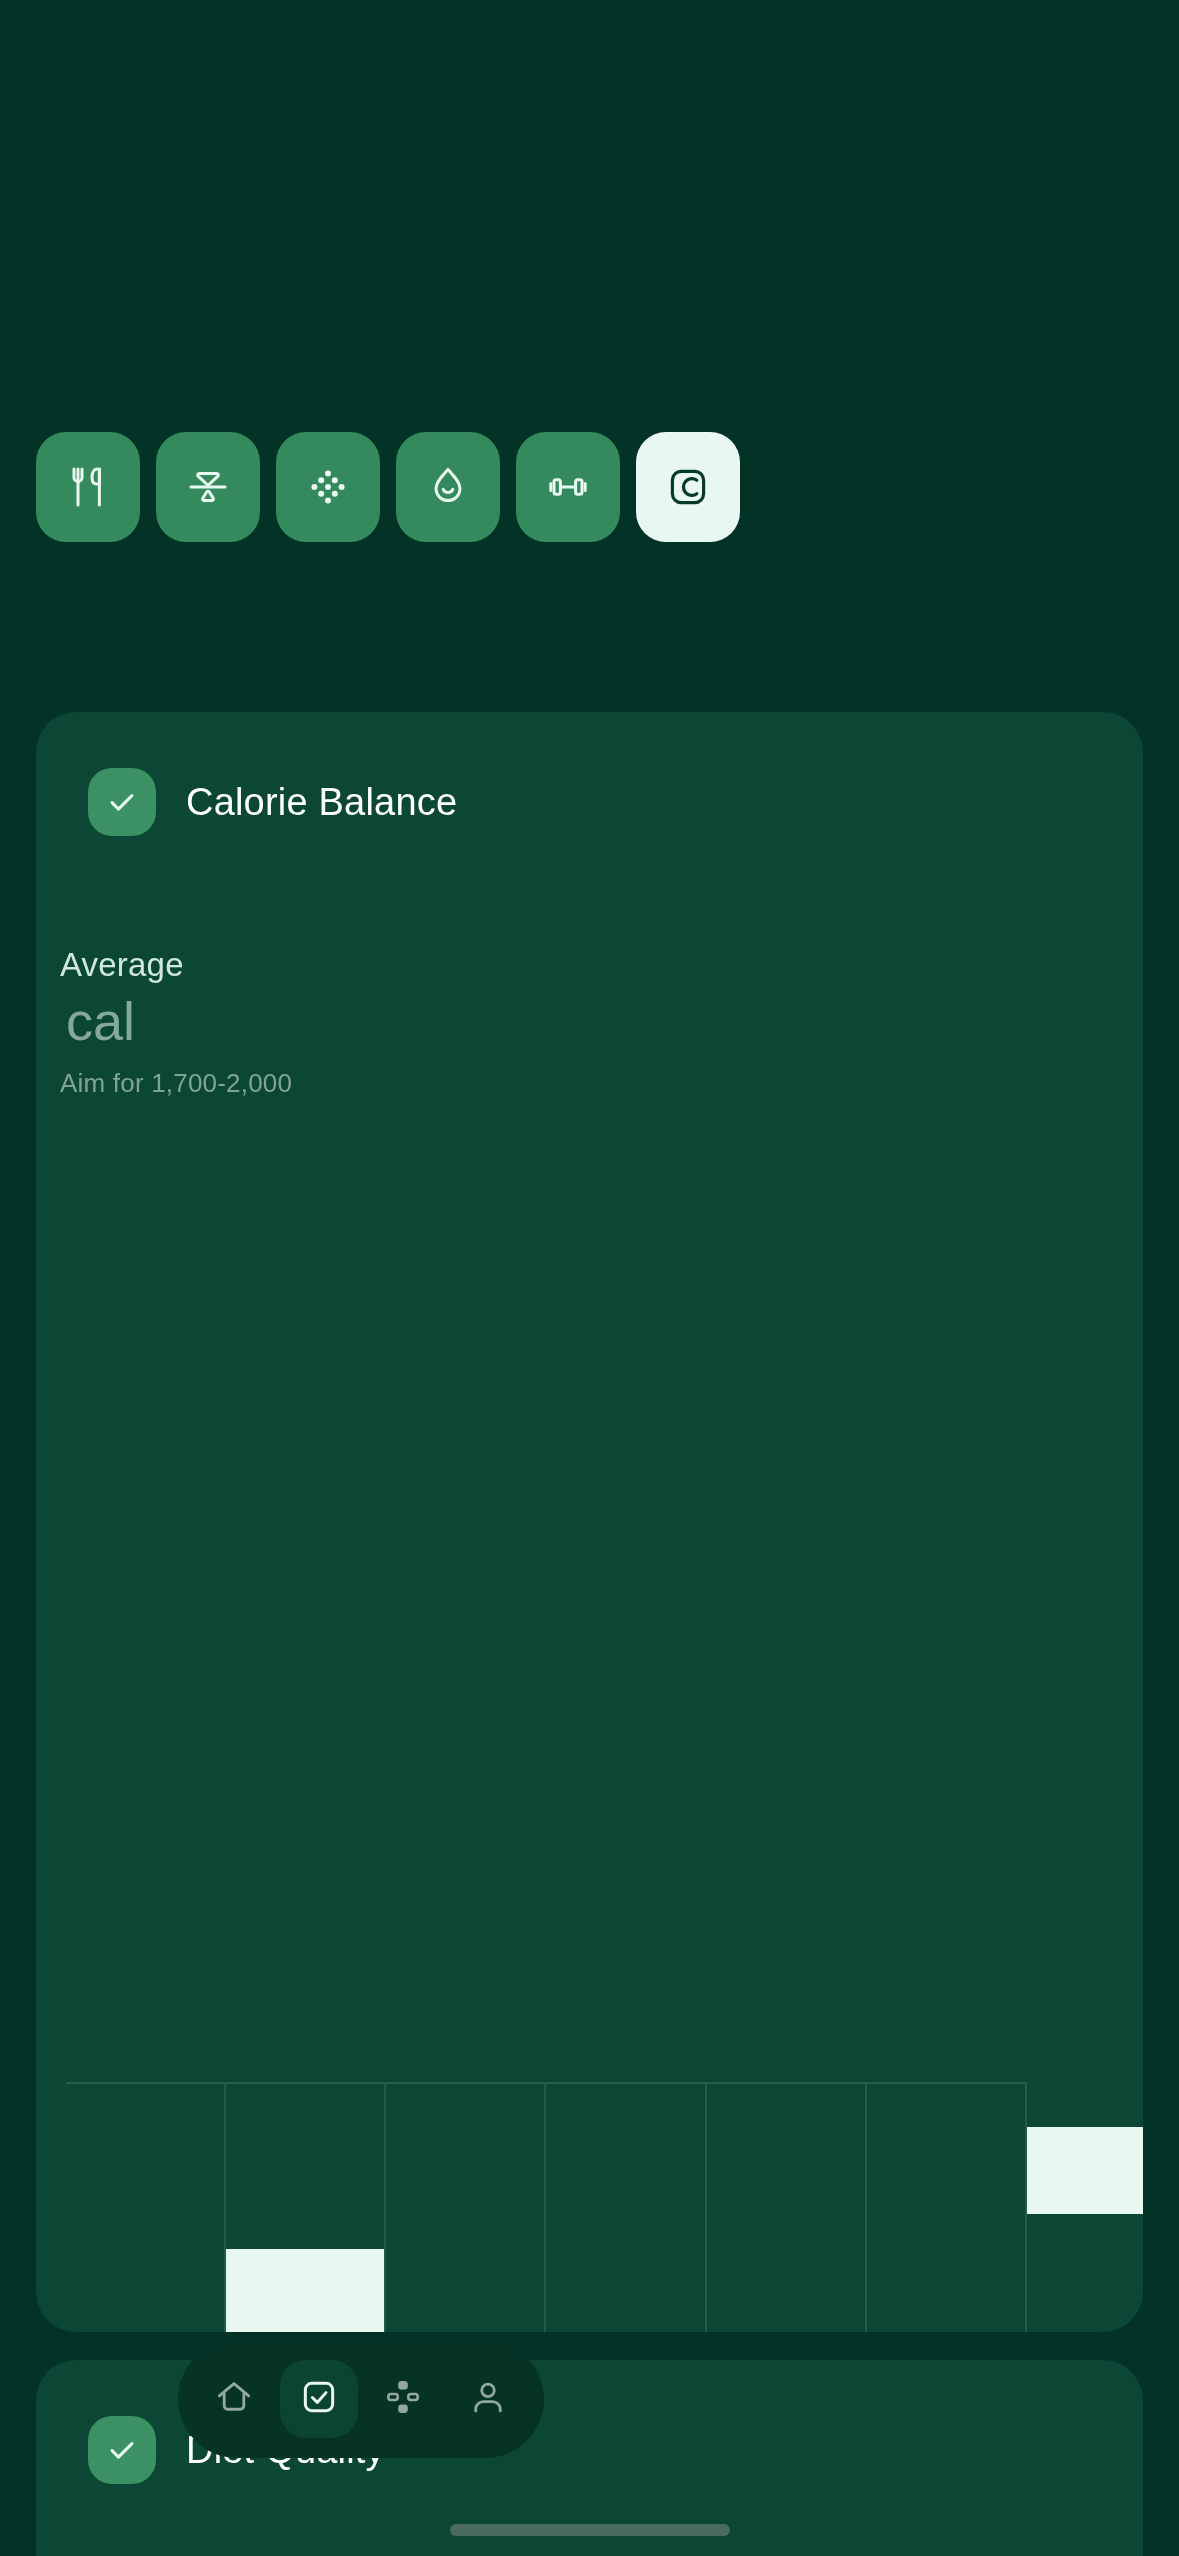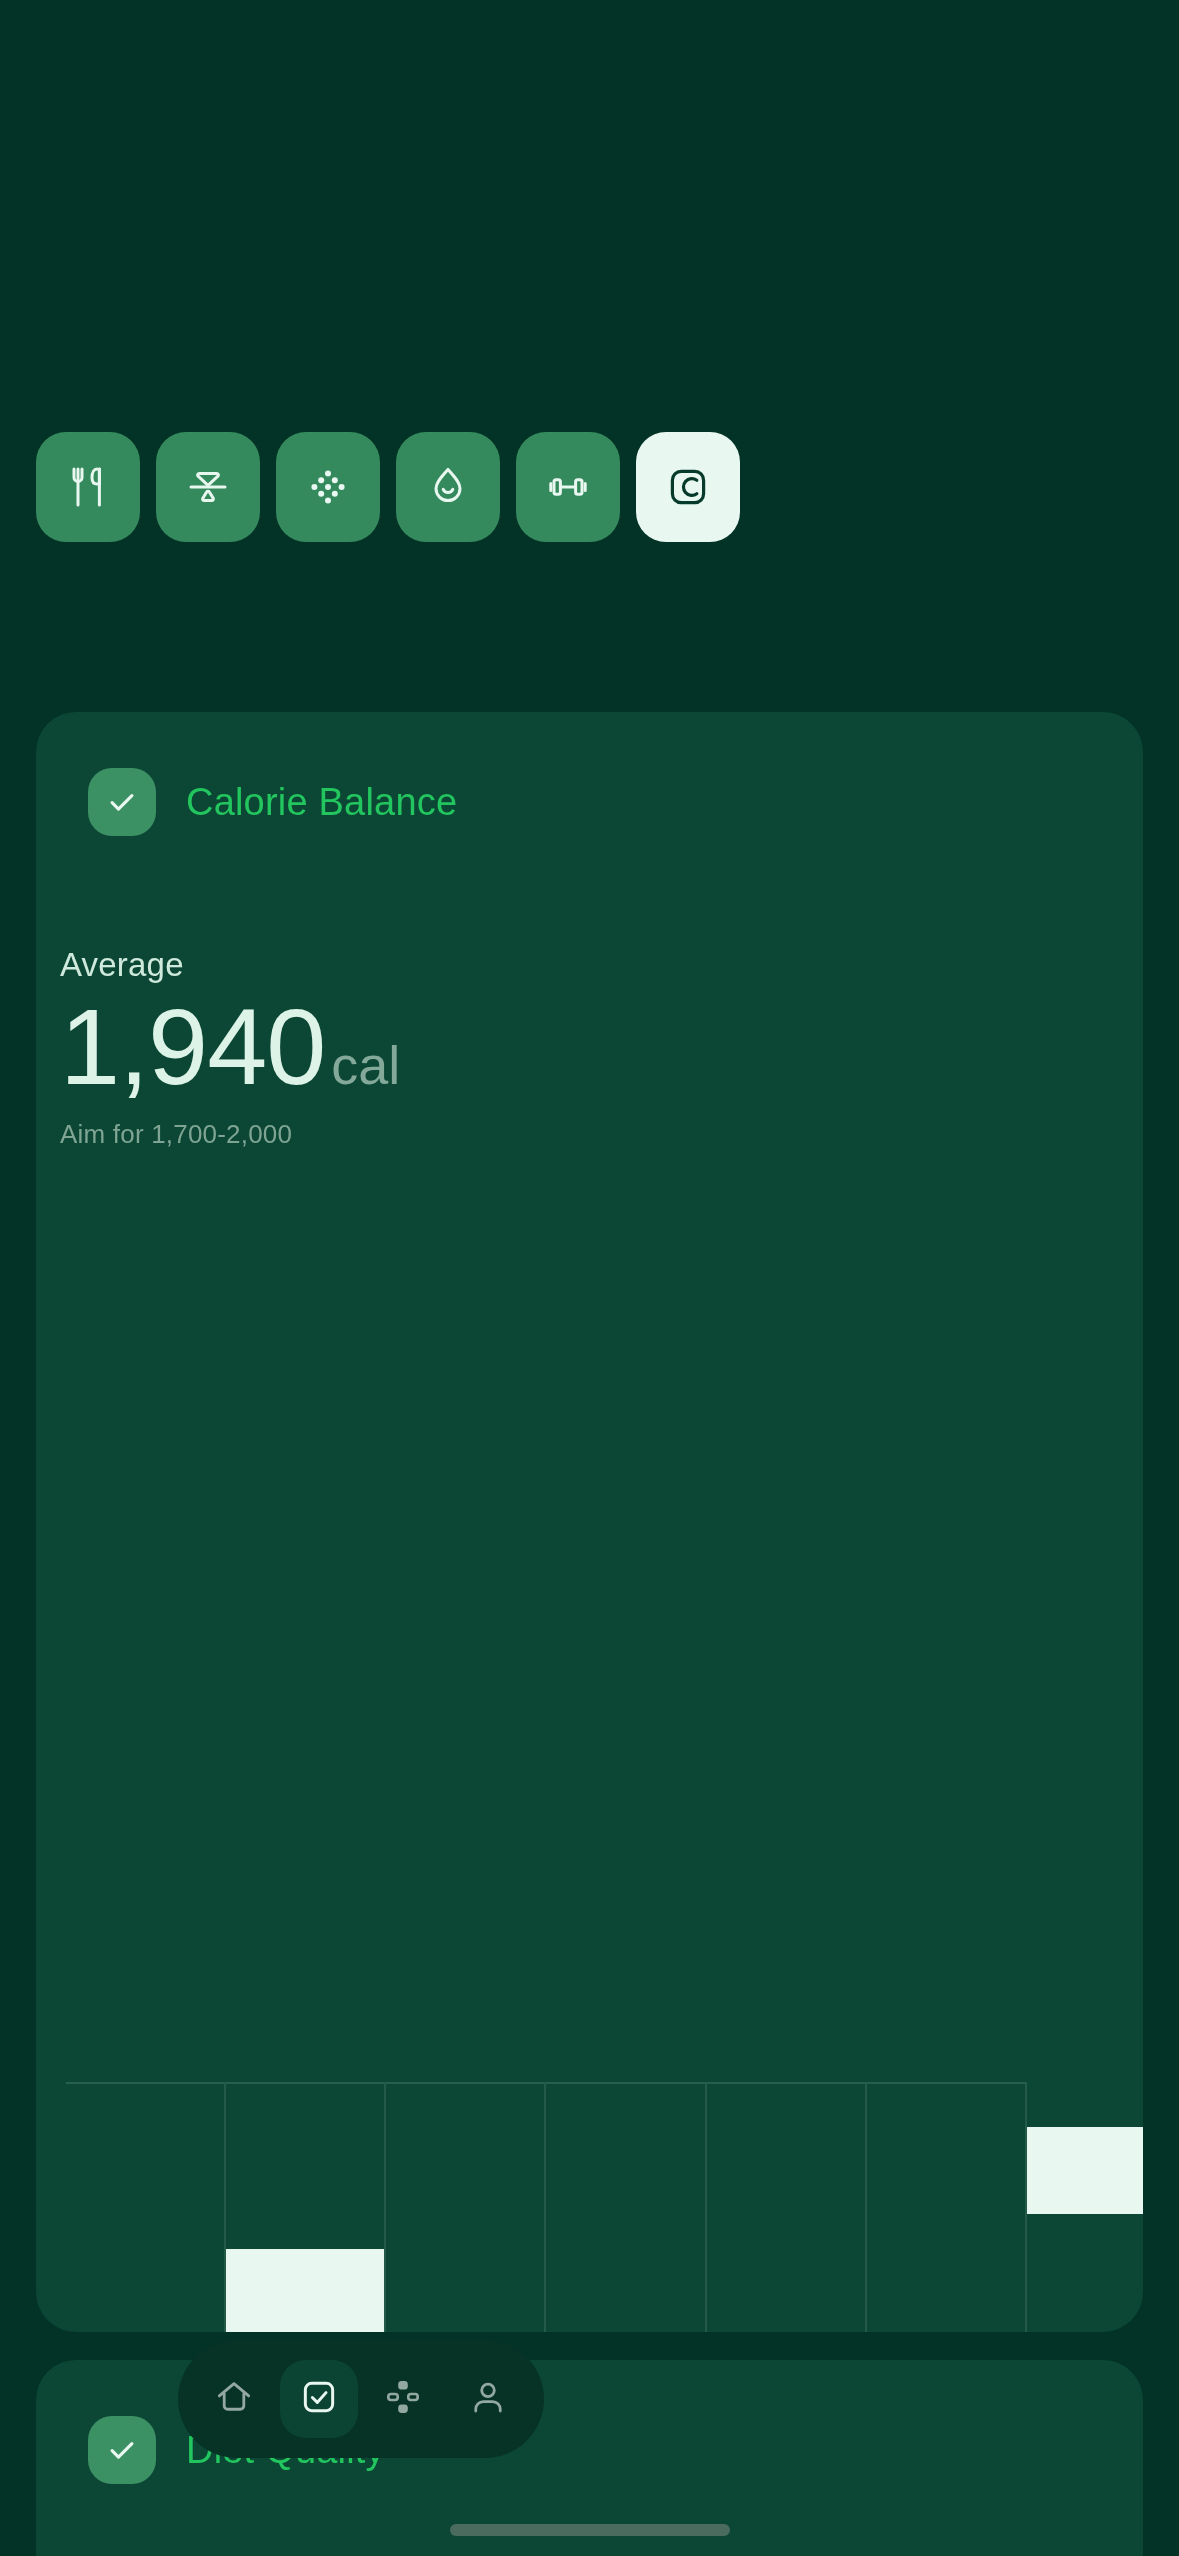--- a/index.html
+++ b/index.html
@@ -74,7 +74,7 @@
   }
   .card-title {
     font-size: 38px;
-    color: #22c55e;
+    color: #ffffff;
     font-weight: 400;
     letter-spacing: 0.2px;
   }

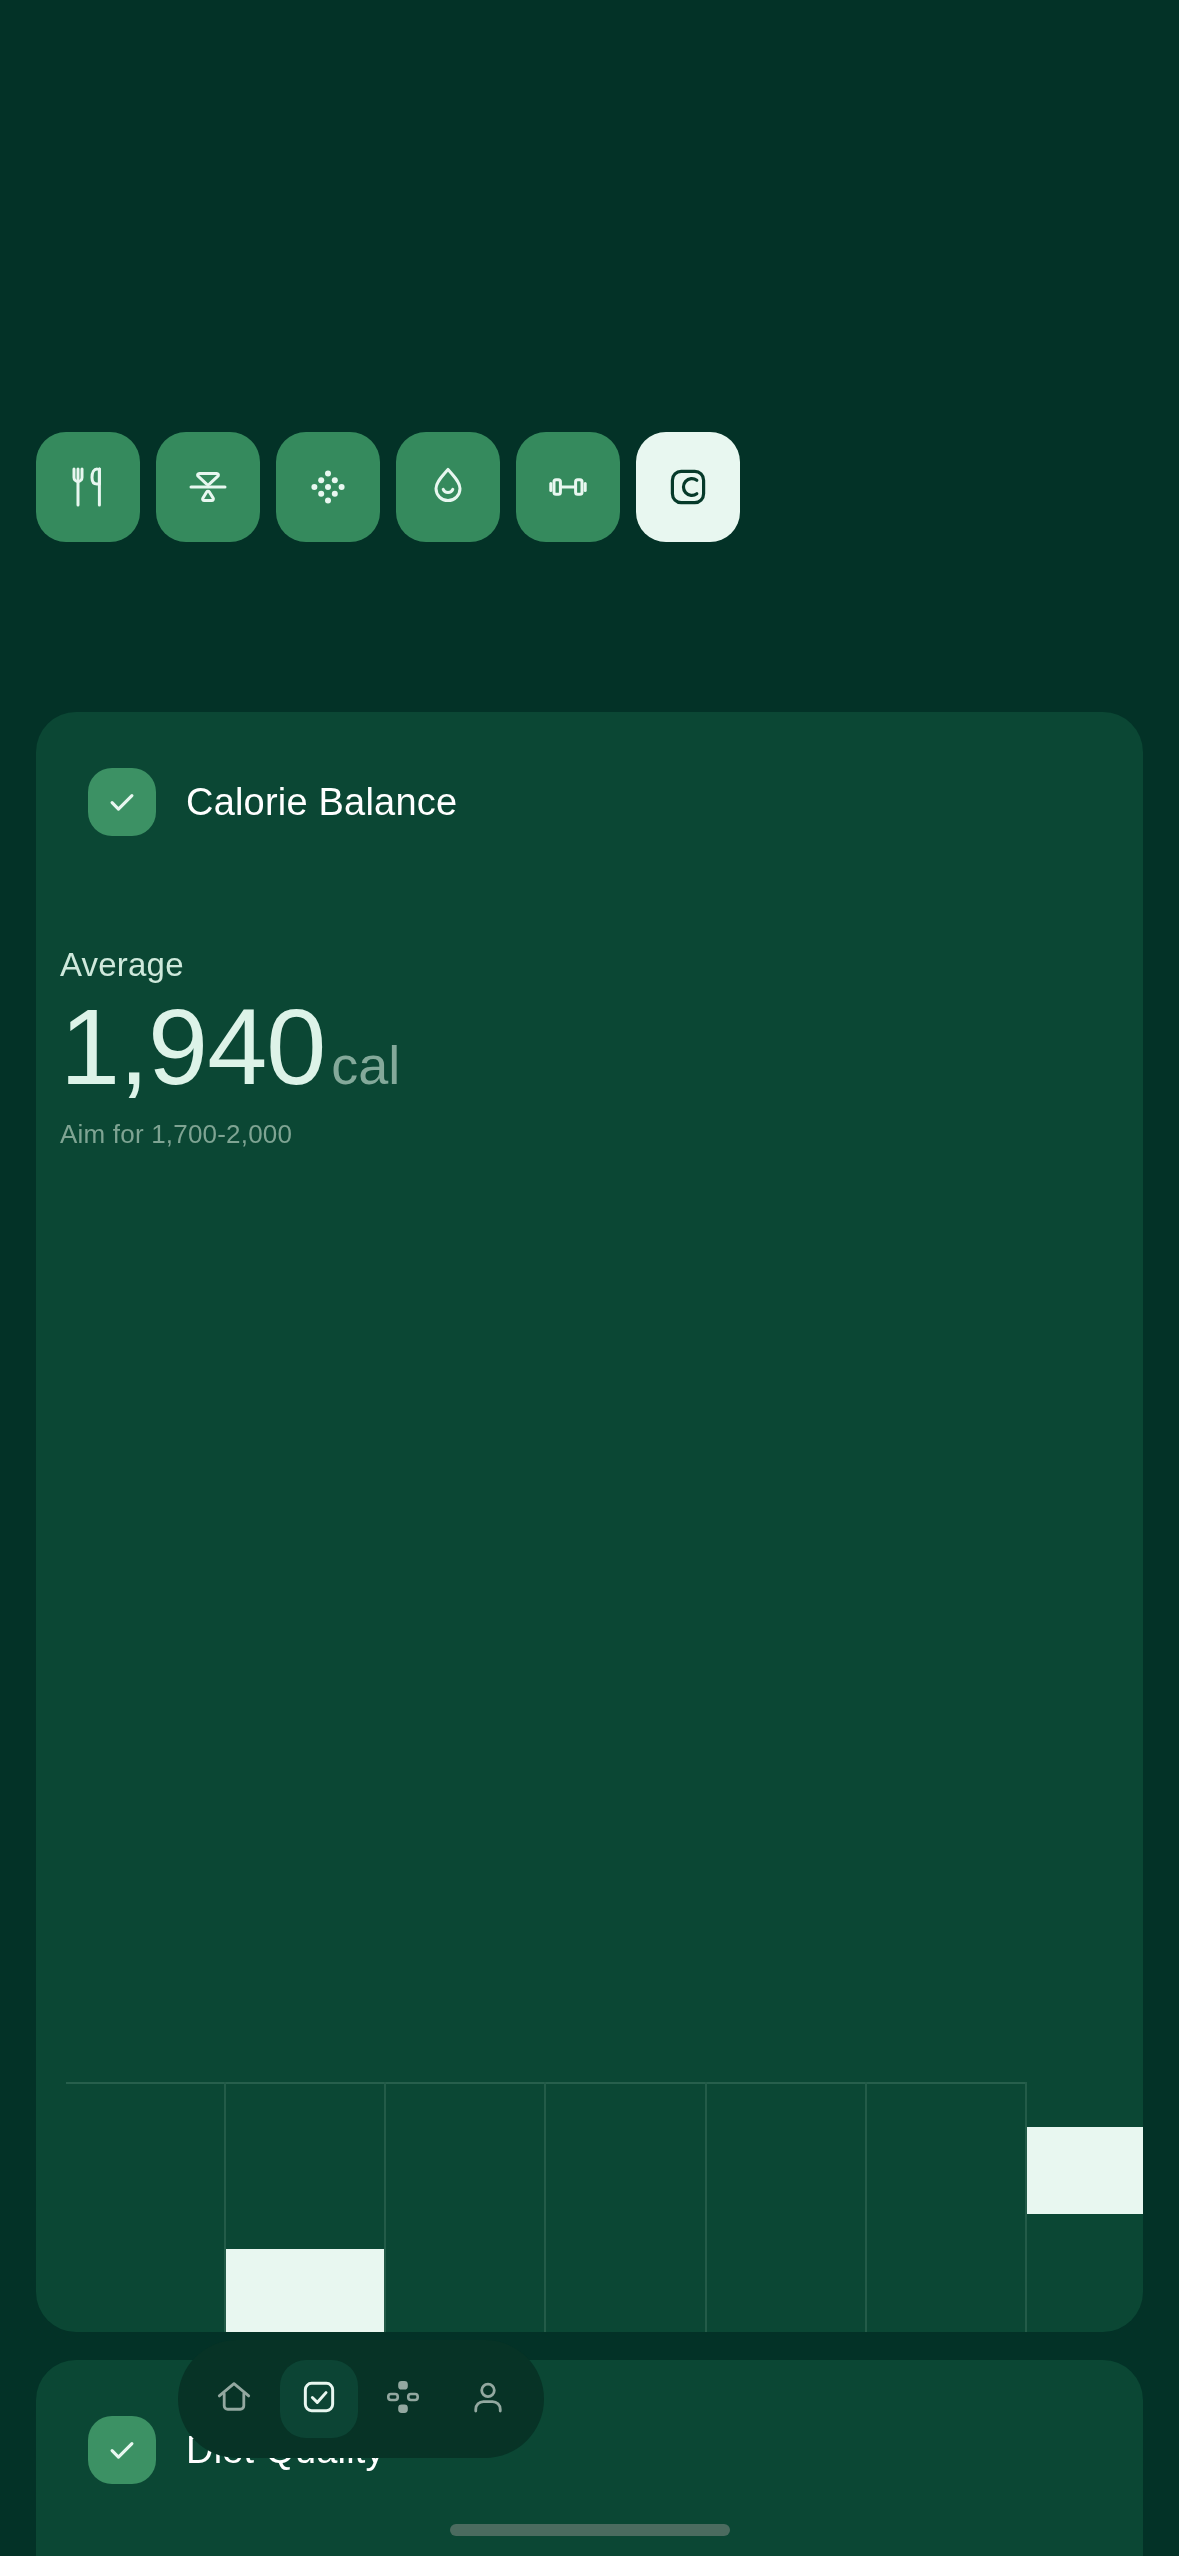--- a/index.html
+++ b/index.html
@@ -269,7 +269,6 @@
     <div class="metric-block">
       <div class="metric-label">Average</div>
       <div class="metric-row">
-        <div class="metric-value">1,940</div>
         <div class="metric-unit">cal</div>
       </div>
       <div class="metric-sub">Aim for 1,700-2,000</div>

